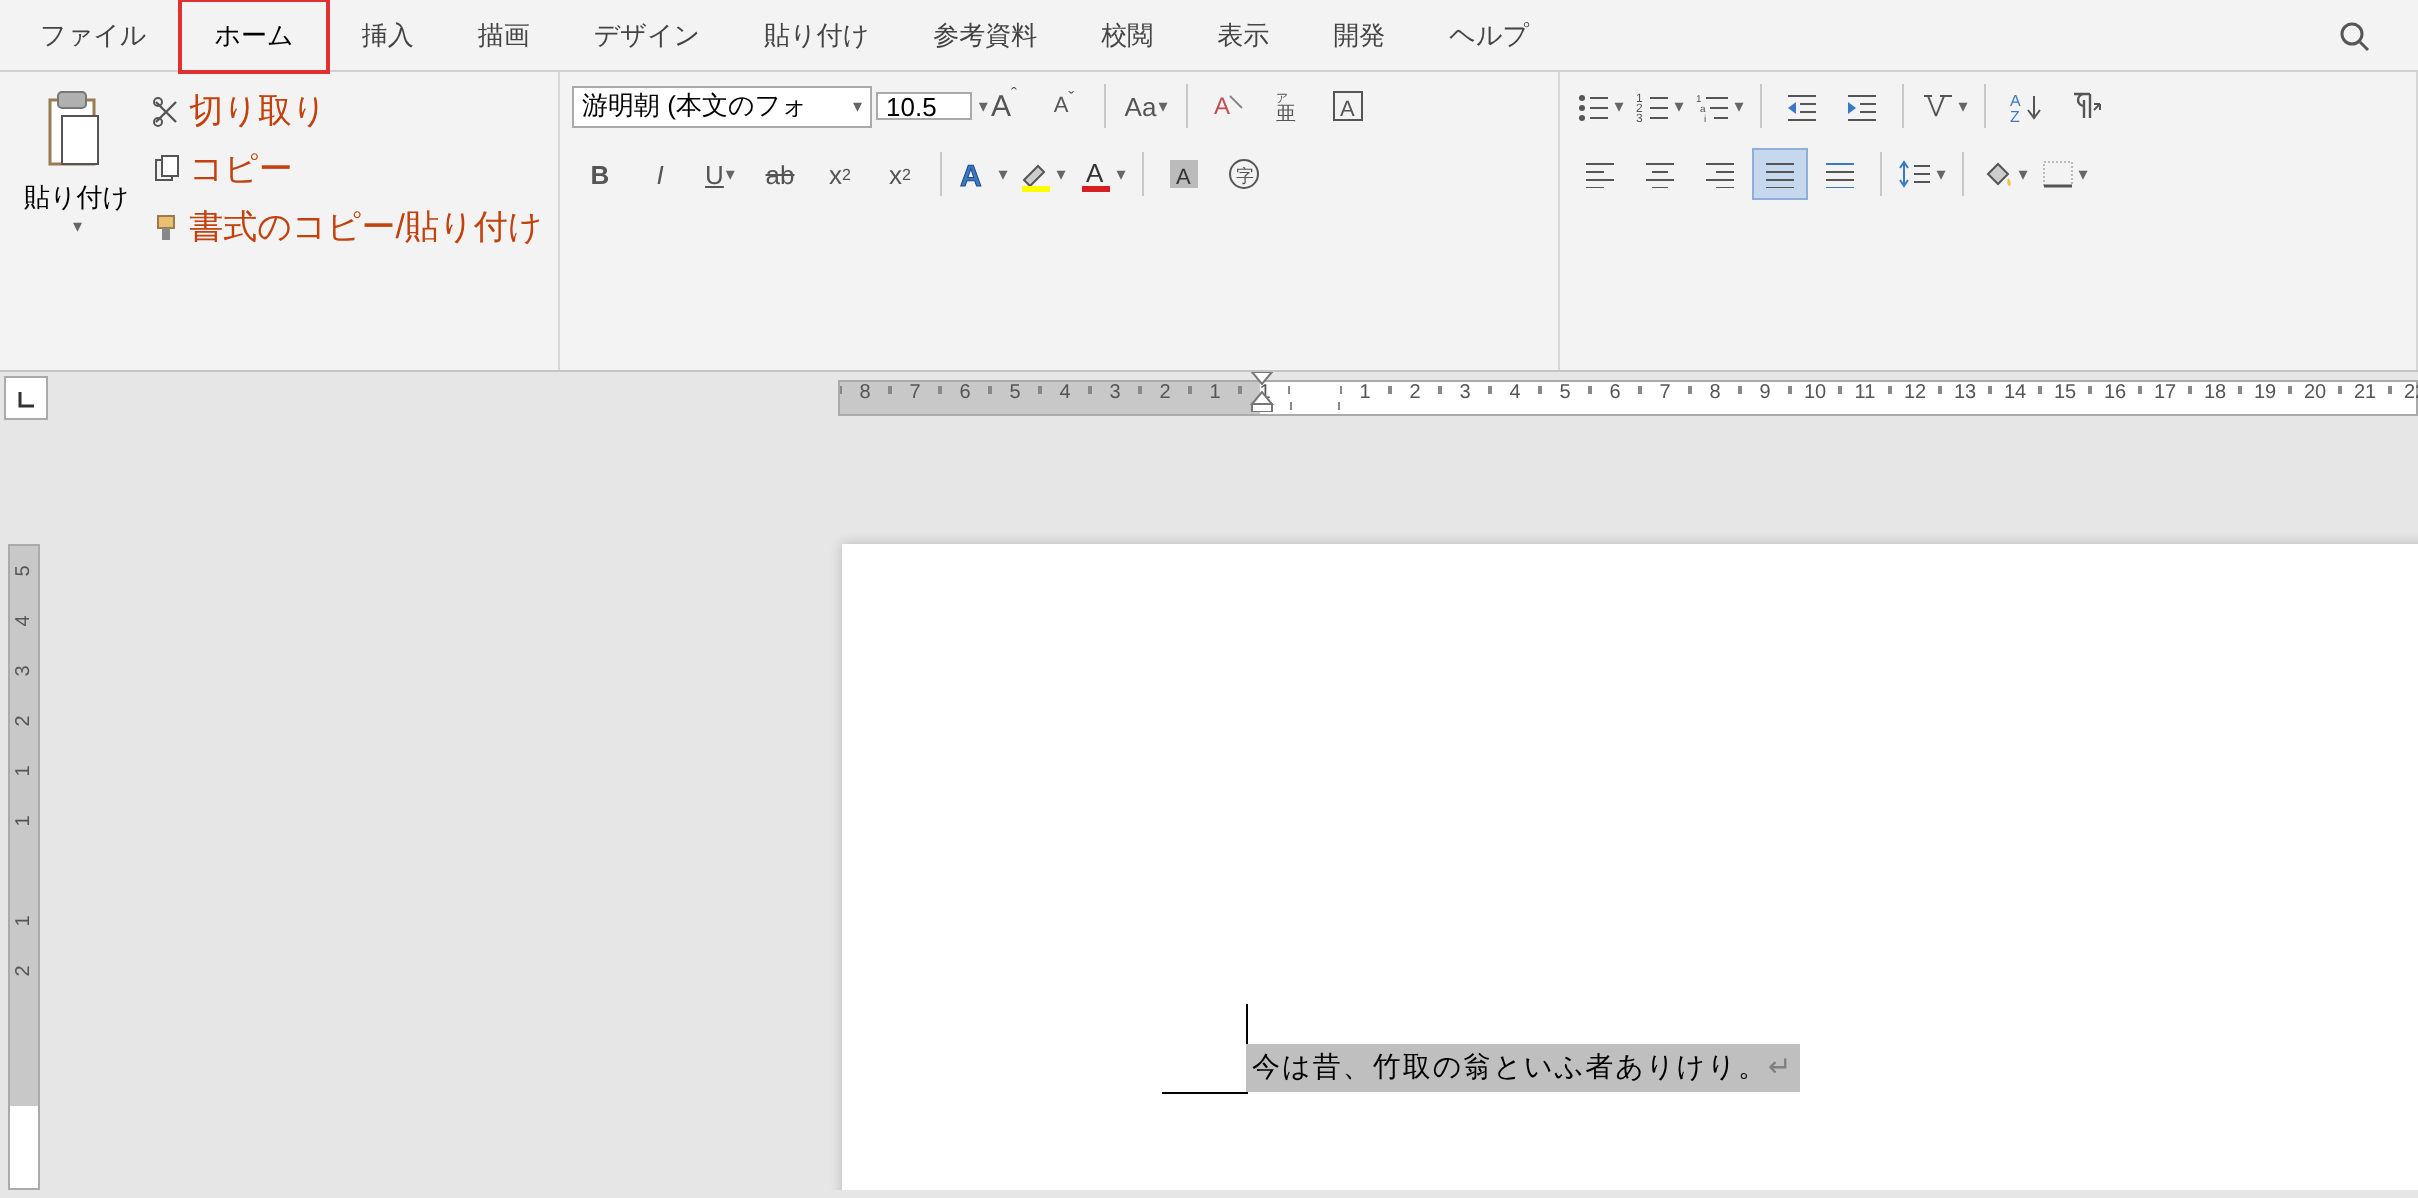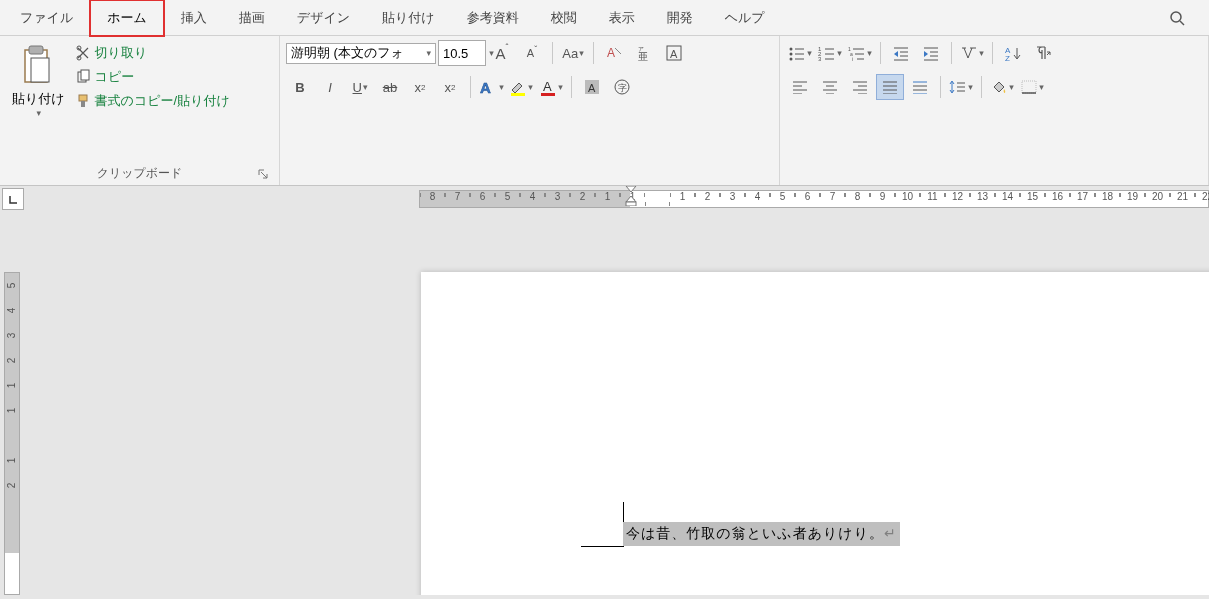--- a/index.html
+++ b/index.html
@@ -18,7 +18,7 @@
 .launcher.highlighted { border: 2px solid #e03030; padding:1px; }
 .clip-left { display:flex; flex-direction:column; align-items:center; padding:4px 6px; }
 .clip-right { display:flex; flex-direction:column; gap:6px; padding-top:4px; }
-.clip-btn { display:flex; align-items:center; gap:4px; font-size:13px; color:#15803d; }
+.clip-btn { display:flex; align-items:center; gap:4px; font-size:17px; color:#c2410c; }
 .paste-icon { width:38px; height:44px; }
 .paste-lbl { font-size:13px; margin-top:2px; }
 .font-combo { border:1px solid #aaa; background:#fff; height:21px; display:flex; align-items:center; padding:0 4px; font-size:13px; min-width:150px; justify-content:space-between; }

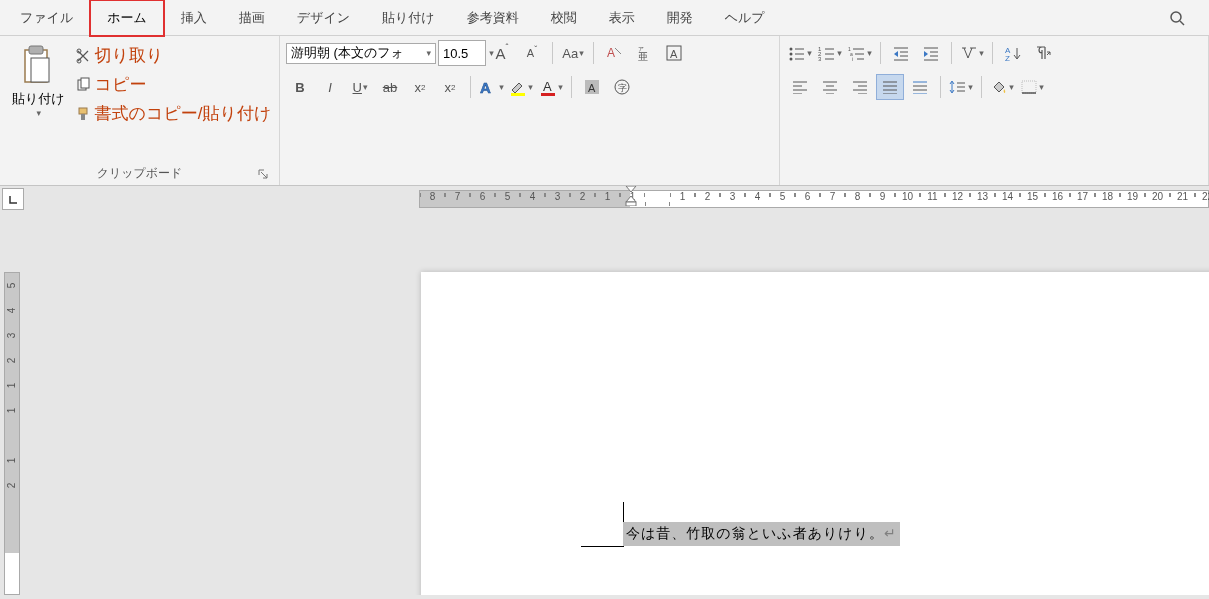--- a/index.html
+++ b/index.html
@@ -22,7 +22,7 @@
 .paste-icon { width:38px; height:44px; }
 .paste-lbl { font-size:13px; margin-top:2px; }
 .font-combo { border:1px solid #aaa; background:#fff; height:21px; display:flex; align-items:center; padding:0 4px; font-size:13px; min-width:150px; justify-content:space-between; }
-.size-combo { border:1px solid #aaa; background:#fff; height:26px; display:flex; align-items:center; padding:0 4px; font-size:13px; width:48px; justify-content:space-between;gap:20px; }
+.size-combo { border:1px solid #aaa; background:#fff; height:14px; display:flex; align-items:center; padding:0 4px; font-size:13px; width:48px; justify-content:space-between;gap:20px; }
 .ibtn { width:28px; height:26px; display:flex; align-items:center; justify-content:center; color:#555; }
 .ibtn.sel { background:#c6d8ee; border:1px solid #8faed9; }
 .row { display:flex; align-items:center; gap:2px; }

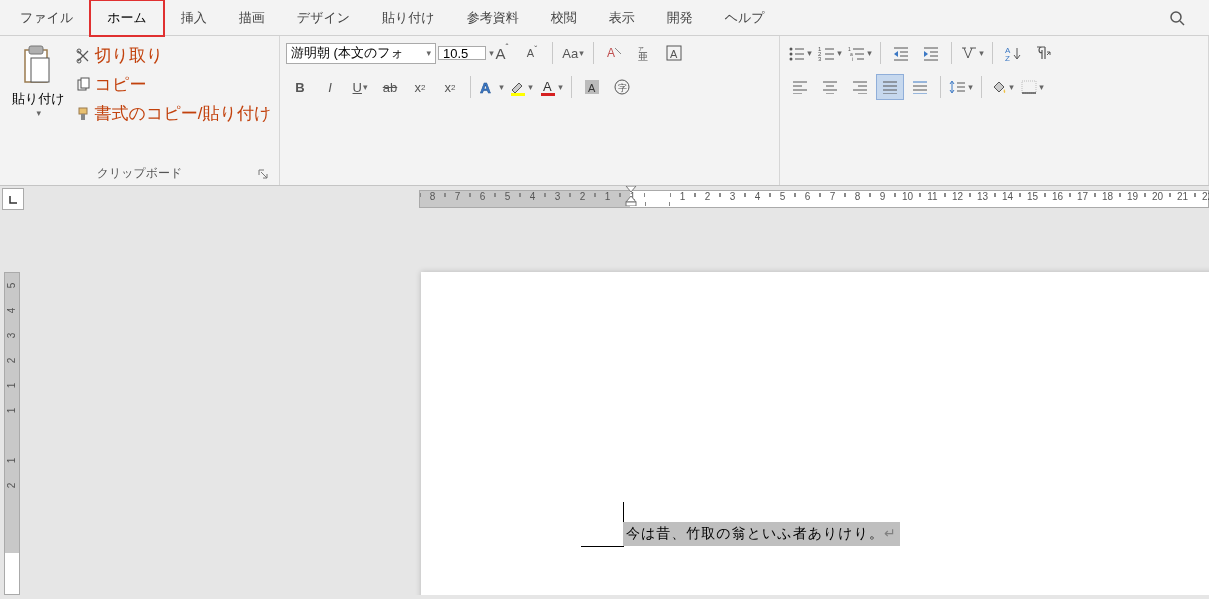--- a/index.html
+++ b/index.html
@@ -111,14 +111,6 @@
         </div>
       </div>
     </div>
-    <div class="group-label">
-      <span>クリップボード</span>
-      <span class="launcher">
-        <svg viewBox="0 0 10 10">
-            <path d="M1 1 H6 M1 1 V6 M3 3 L9 9 M9 5 V9 H5" stroke="#777" fill="none" stroke-width="1"></path>
-          </svg>
-      </span>
-    </div>
   </div>
 
   <div class="group" style="min-width:500px">

